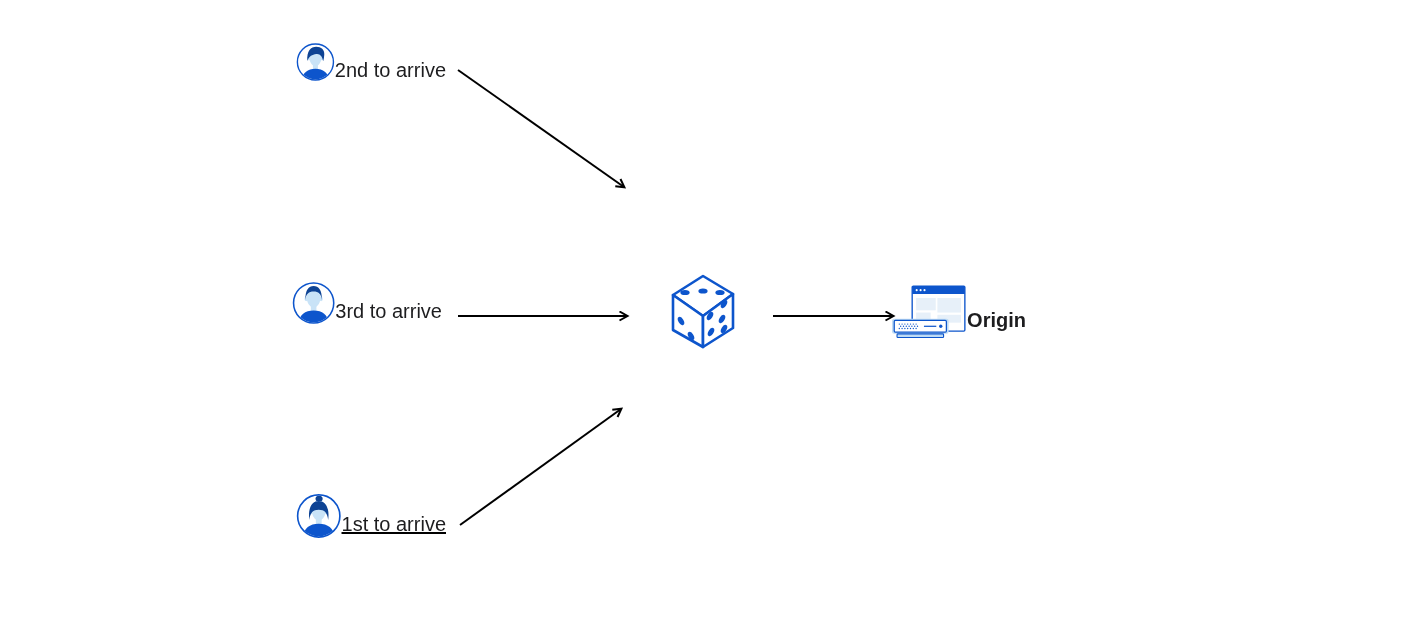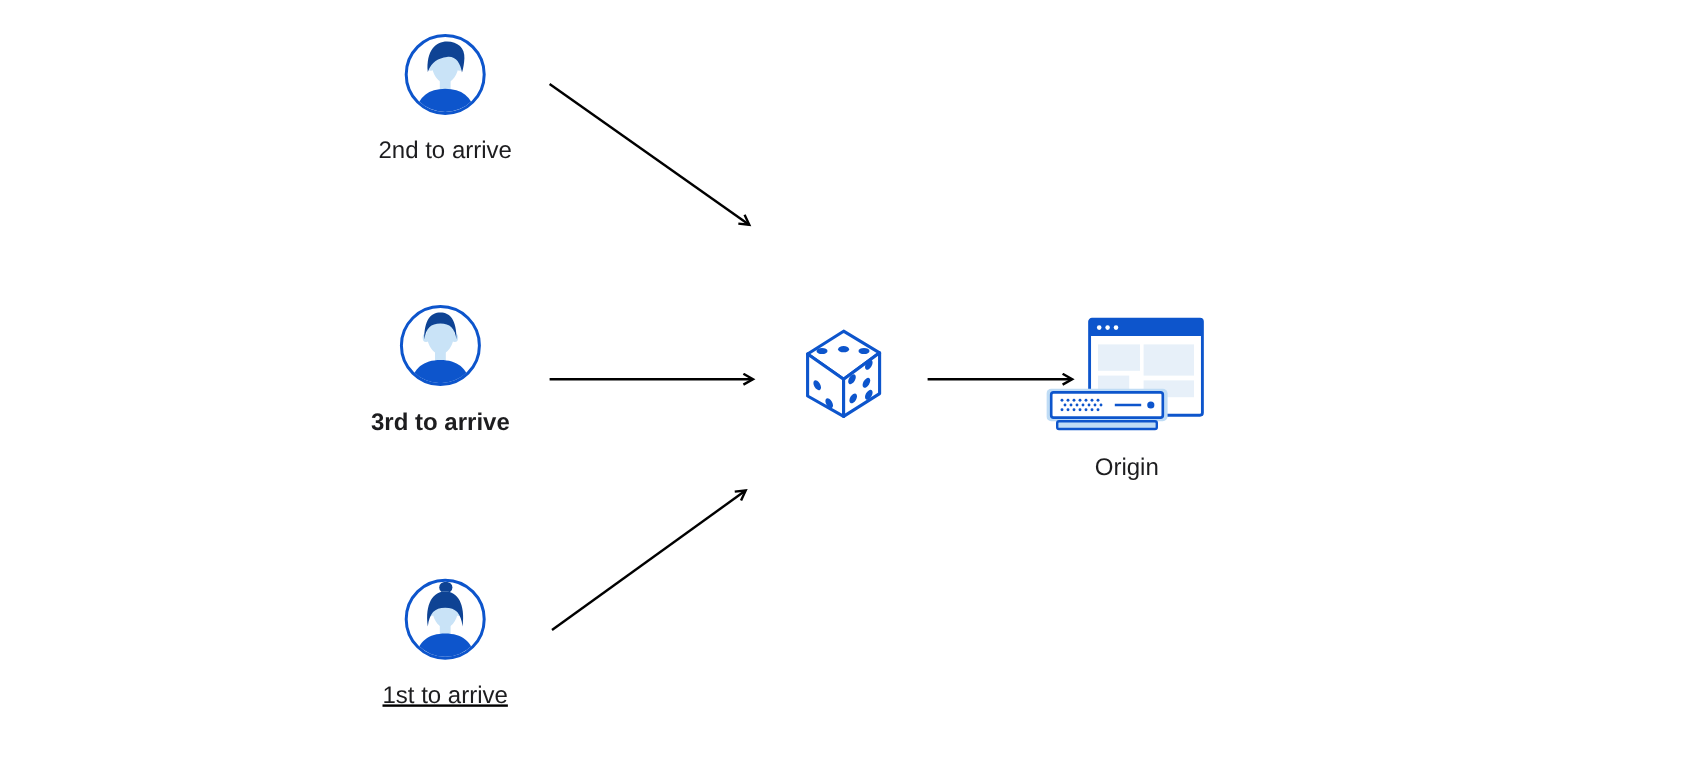--- a/index.html
+++ b/index.html
@@ -17,7 +17,7 @@
     position:relative;width:1405px;height:633px;background:var(--background);
     overflow:hidden;font-family:"Liberation Sans", sans-serif;
   }
-  .node{position:absolute;display:flex;flex-direction:column;align-items:center;}
+  .node{position:absolute;display:flex;flex-direction:row;align-items:center;}
   .node-label{
     margin-top:17px;font-size:20px;line-height:25px;color:var(--text);
     text-align:center;white-space:nowrap;

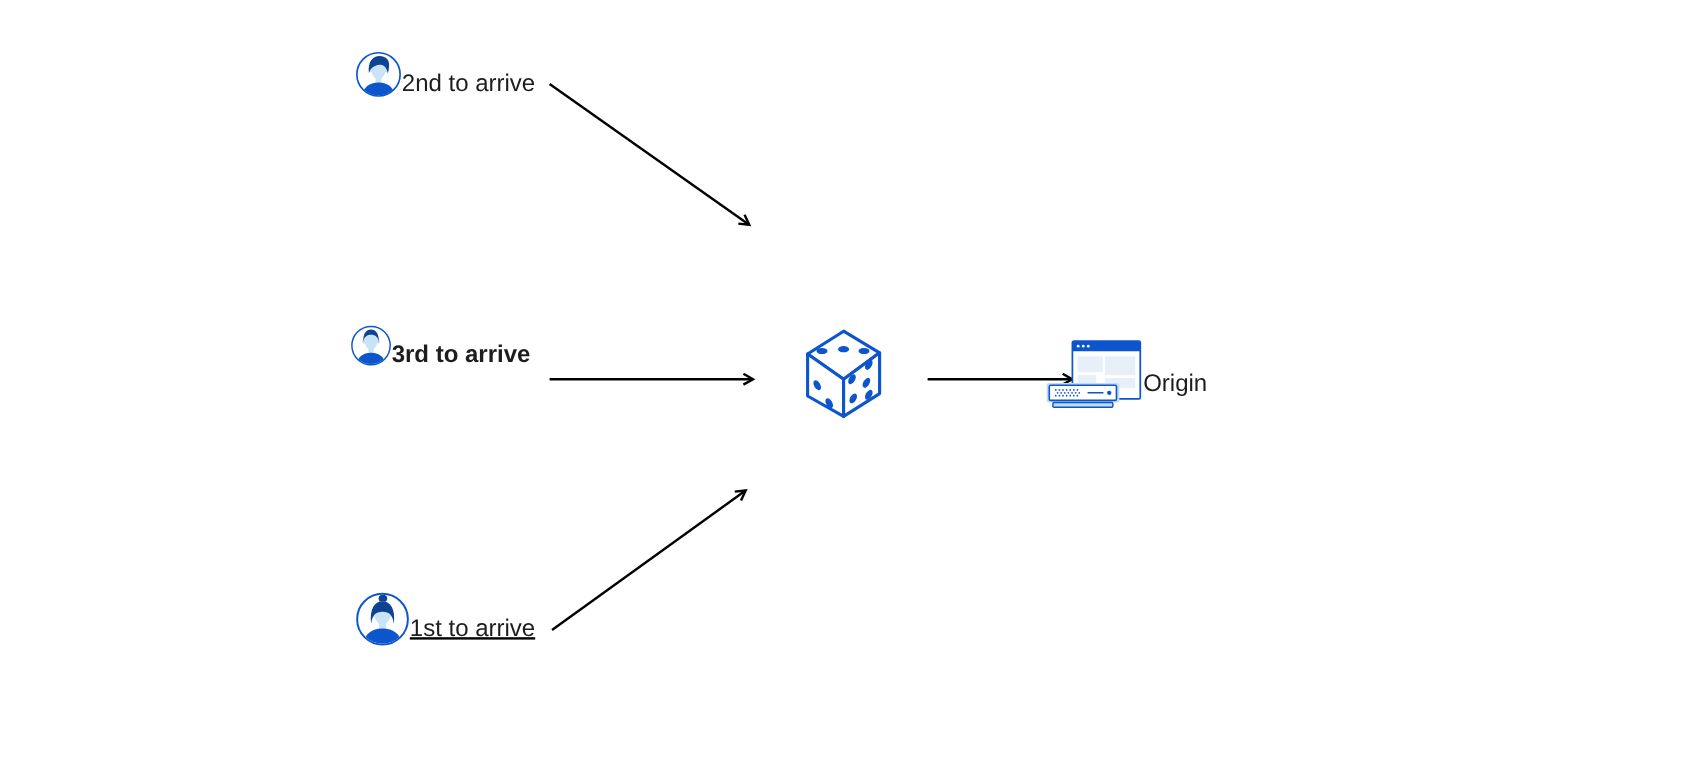--- a/index.html
+++ b/index.html
@@ -68,7 +68,7 @@
     <div class="node-label">2nd to arrive</div>
   </div>
 
-  <div class="node" style="left:292px;top:253px;width:150px;font-weight:bold;">
+  <div class="node" style="left:292px;top:268px;width:150px;">
     <svg width="70" height="70" viewBox="0 0 70 70">
       <defs>
           <clipPath id="c2">

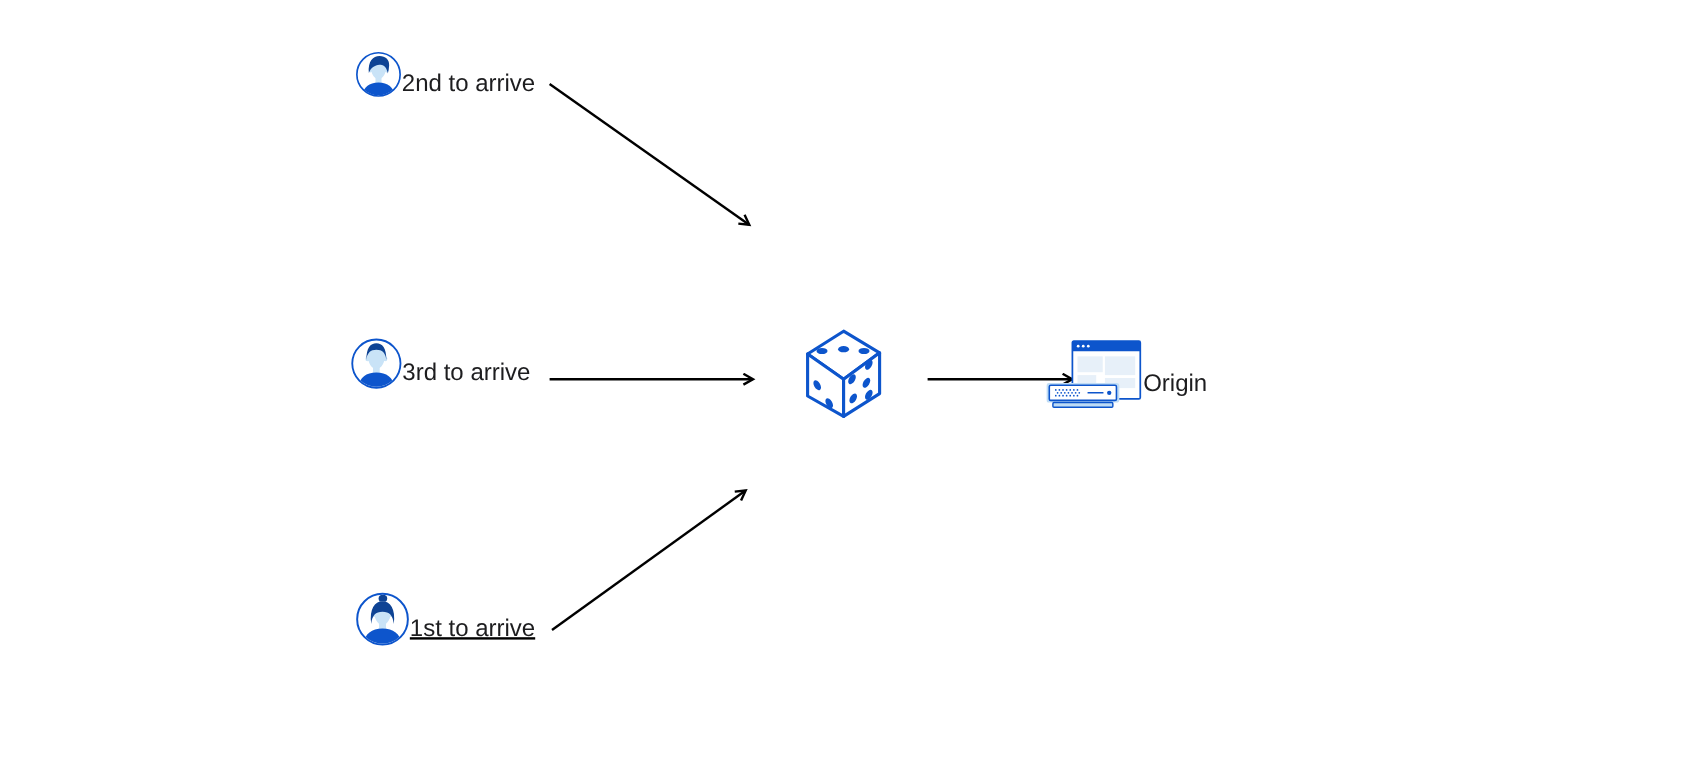--- a/index.html
+++ b/index.html
@@ -134,7 +134,7 @@
     </svg>
   </div>
 
-  <div class="node" style="left:872px;top:262px;width:134px;">
+  <div class="node" style="left:892px;top:262px;width:134px;font-weight:bold;">
     <svg width="134" height="100" viewBox="0 0 134 100">
 
       <rect x="36" y="4" width="94" height="80" rx="2" fill="#fff" class="stroke-primary" stroke-width="2.4"></rect>

